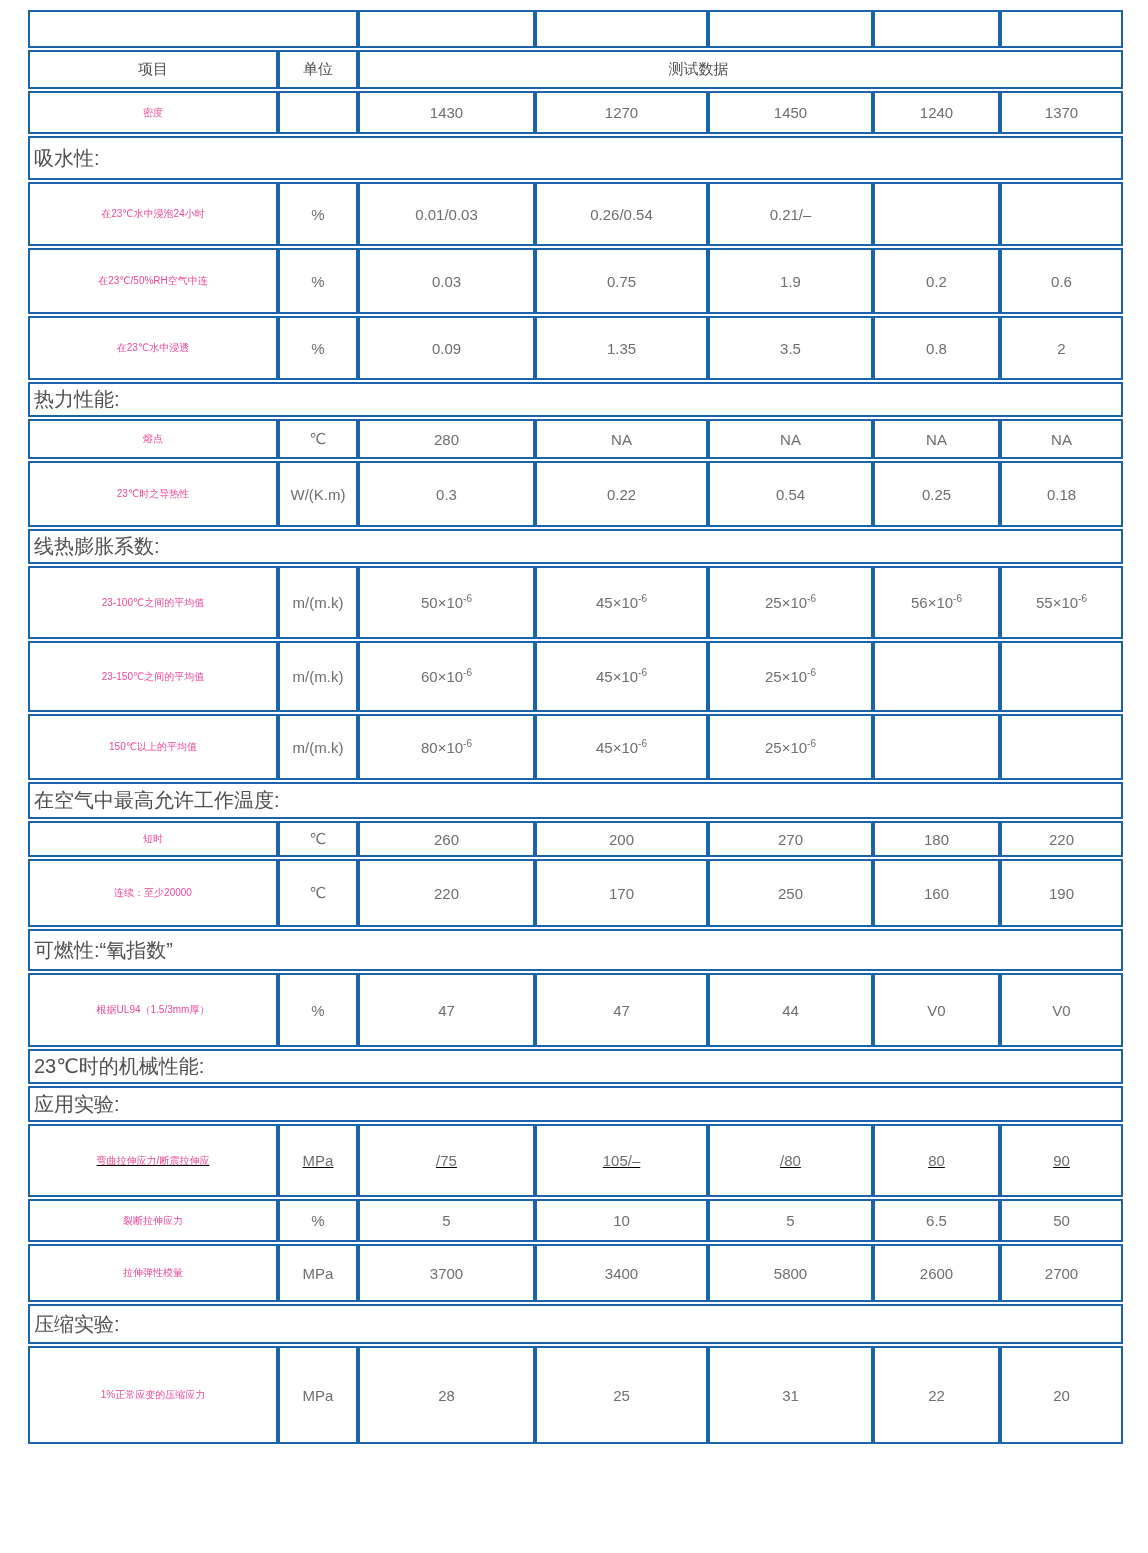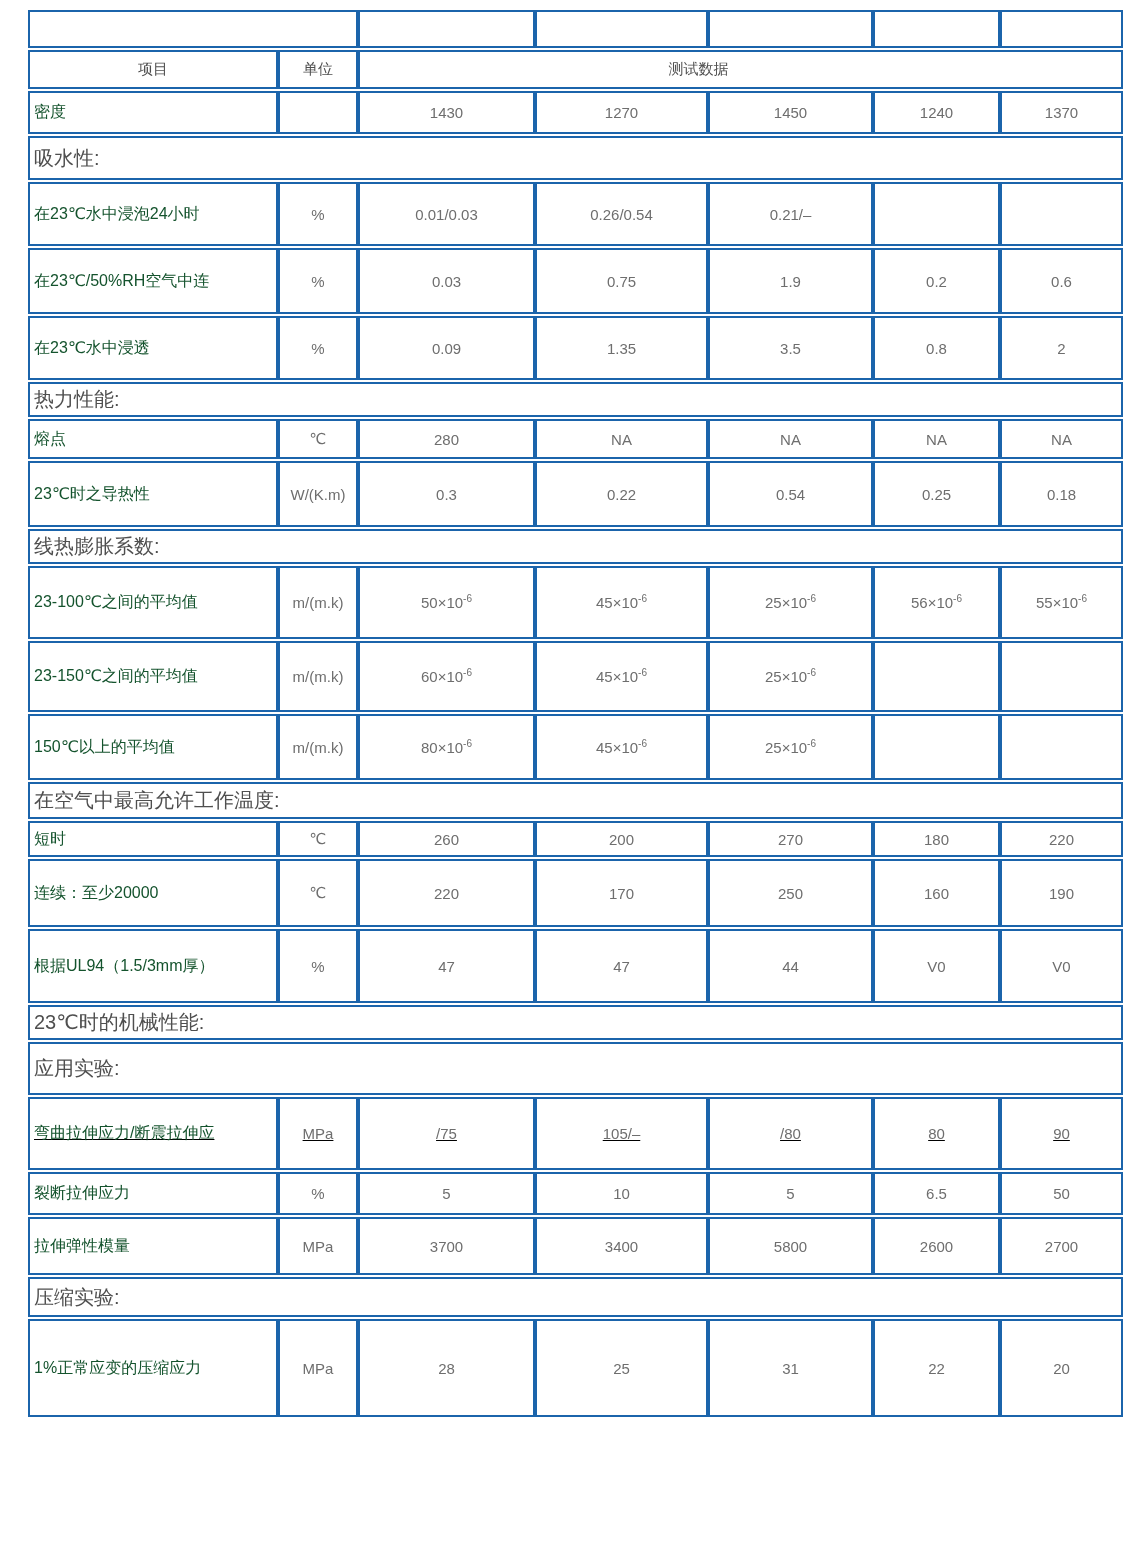--- a/index.html
+++ b/index.html
@@ -52,9 +52,9 @@
     font-size: 20px;
   }
   td.label-cell {
-    text-align: left;
-    color: #14532d;
-    font-size: 16px;
+    text-align: center;
+    color: #ec4899;
+    font-size: 10px;
   }
   td.unit-cell {
     text-align: center;

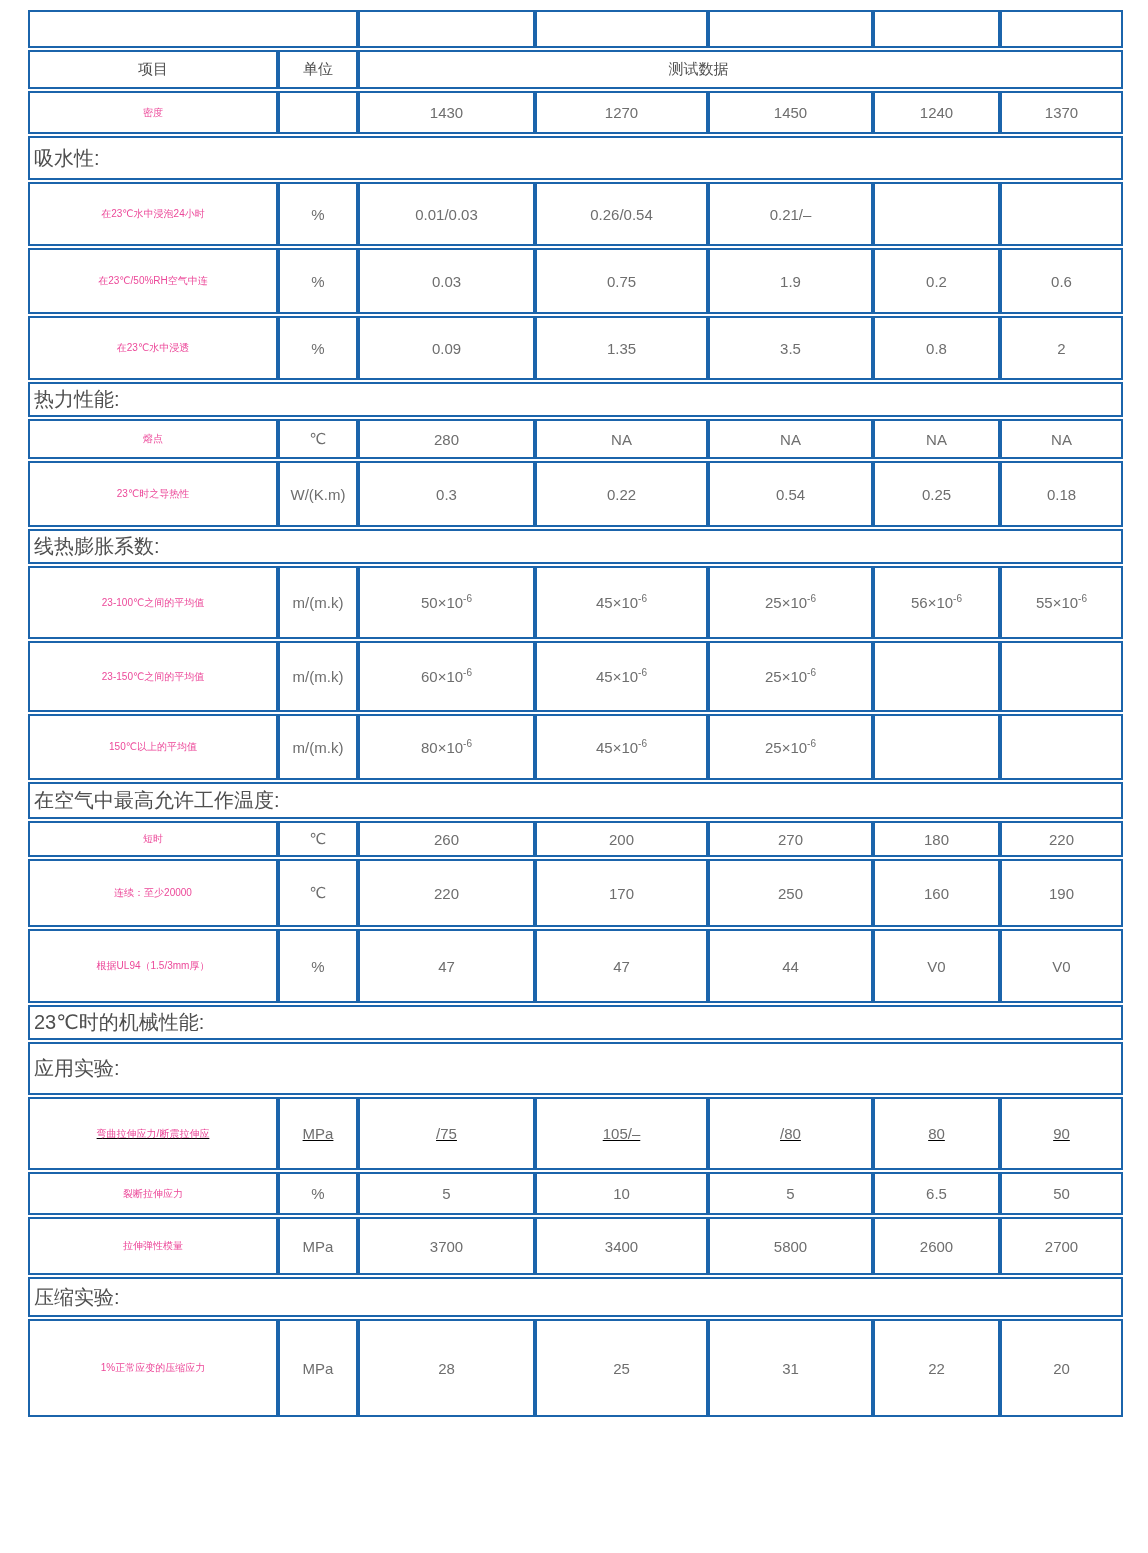--- a/index.html
+++ b/index.html
@@ -212,6 +212,9 @@
           <td class="value-cell">160</td>
           <td class="value-cell">190</td>
         </tr>
+        <tr style="height: 42px;">
+          <td colspan="7" class="section-cell">可燃性:“氧指数”</td>
+        </tr>
         <tr style="height: 74px;">
           <td class="label-cell">根据UL94（1.5/3mm厚）</td>
           <td class="unit-cell">%</td>

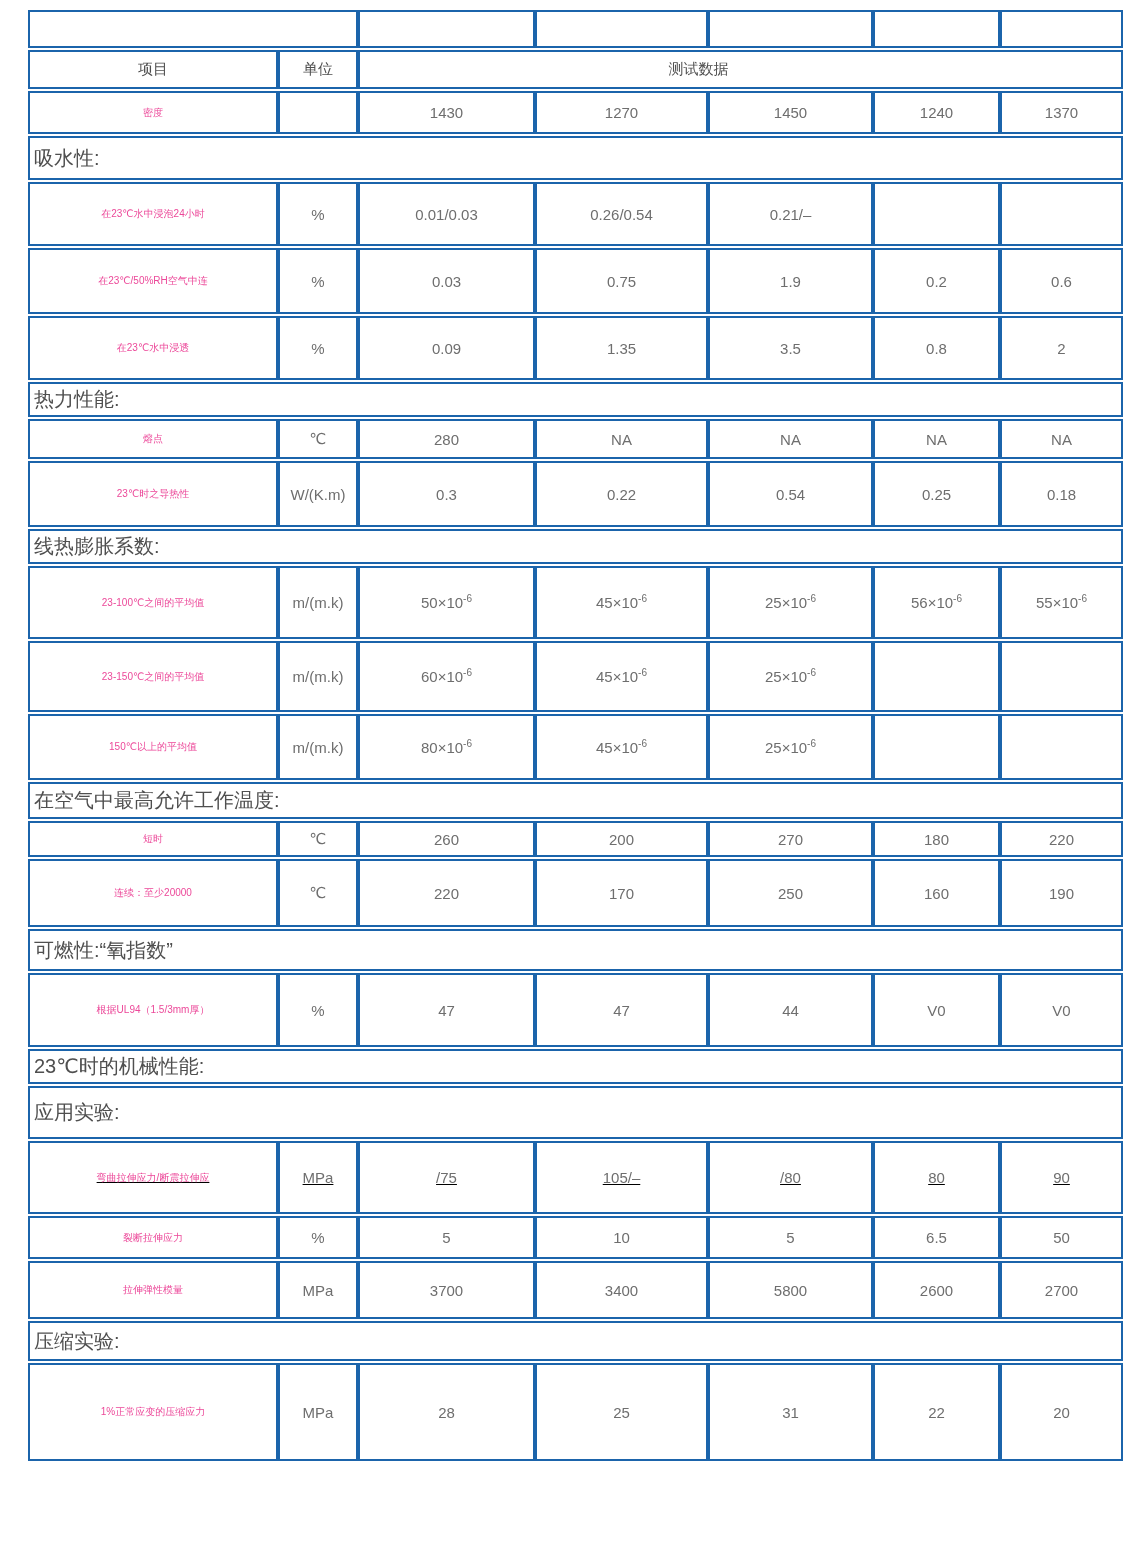--- a/index.html
+++ b/index.html
@@ -227,7 +227,7 @@
         <tr style="height: 32px;">
           <td colspan="7" class="section-cell">23℃时的机械性能:</td>
         </tr>
-        <tr style="height: 53px;">
+        <tr style="height: 36px;">
           <td colspan="7" class="section-cell">应用实验:</td>
         </tr>
         <tr style="height: 73px; text-decoration: underline;">

